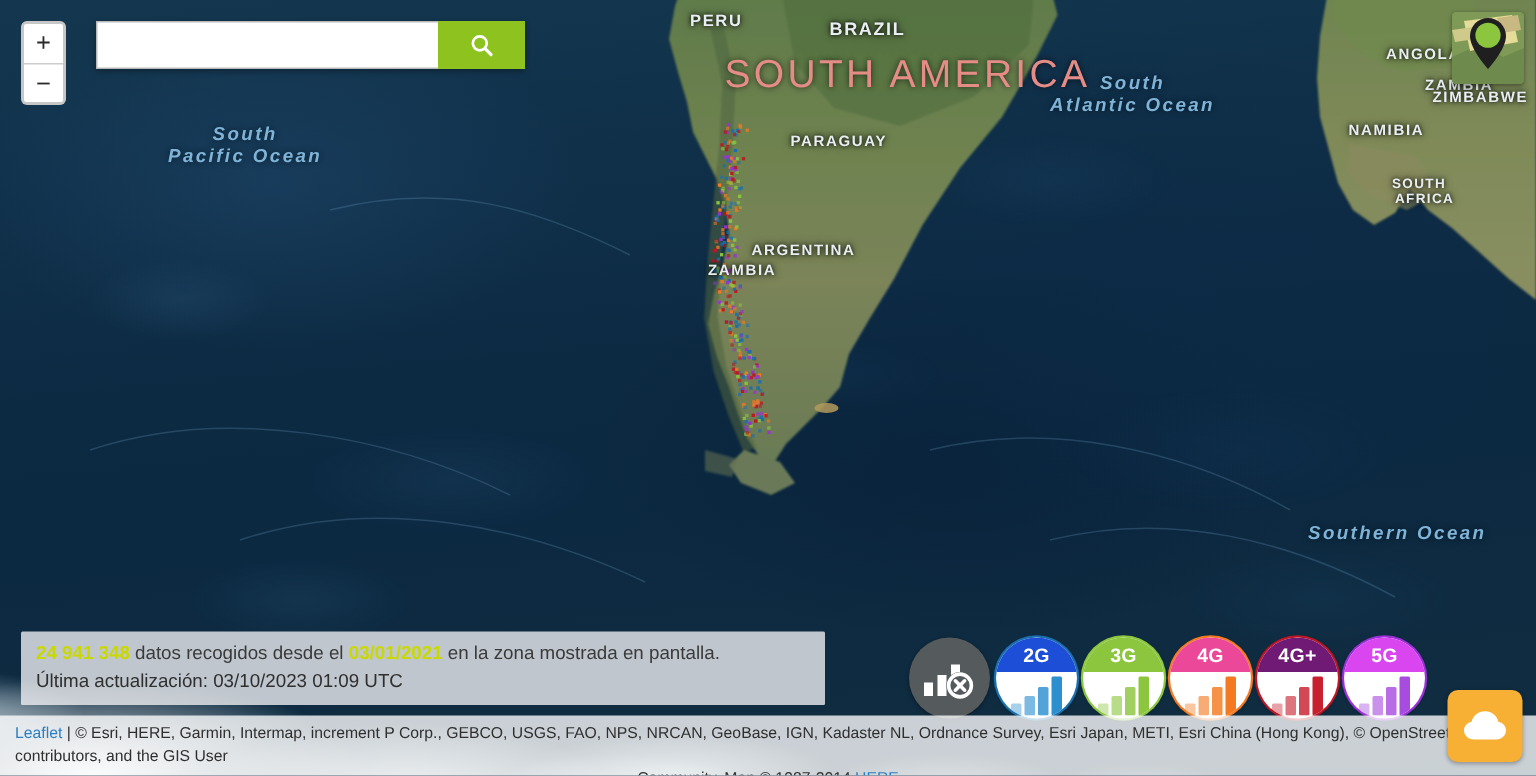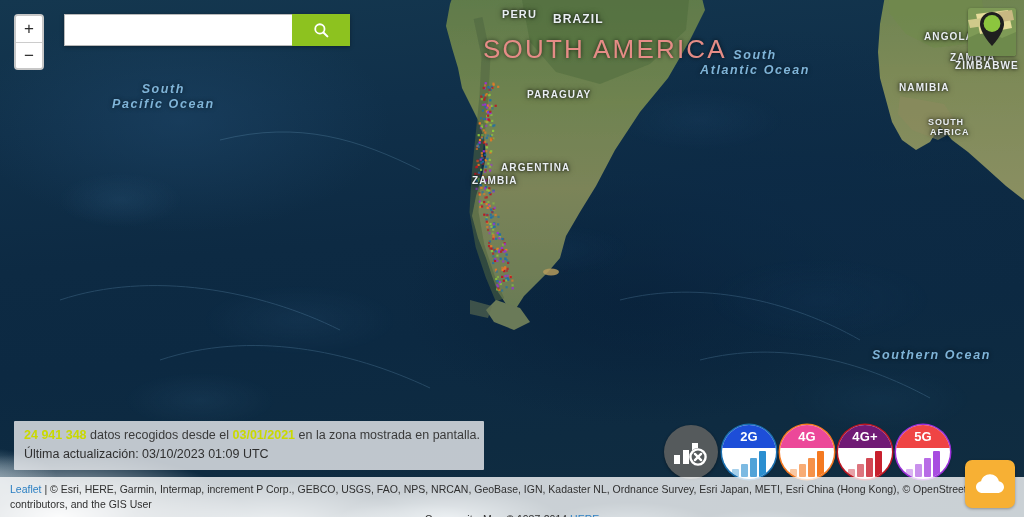--- a/index.html
+++ b/index.html
@@ -535,7 +535,7 @@
 
     <div id="labels">
         <div class="maplabel lbl-continent" style="left: 483px; top: 34px;">SOUTH AMERICA</div>
-        <div class="maplabel lbl-country" style="left: 460px; top: 8px; font-size: 11px; margin-left: 42px;">PERU</div>
+        <div class="maplabel lbl-country" style="left: 460px; top: 8px; font-size: 11px;">PERU</div>
         <div class="maplabel lbl-country" style="left: 553px; top: 12px; font-size: 12px;">BRAZIL</div>
         <div class="maplabel lbl-country" style="left: 527px; top: 89px; font-size: 10px;">PARAGUAY</div>
         <div class="maplabel lbl-country" style="left: 501px; top: 162px; font-size: 10px;">ARGENTINA</div>

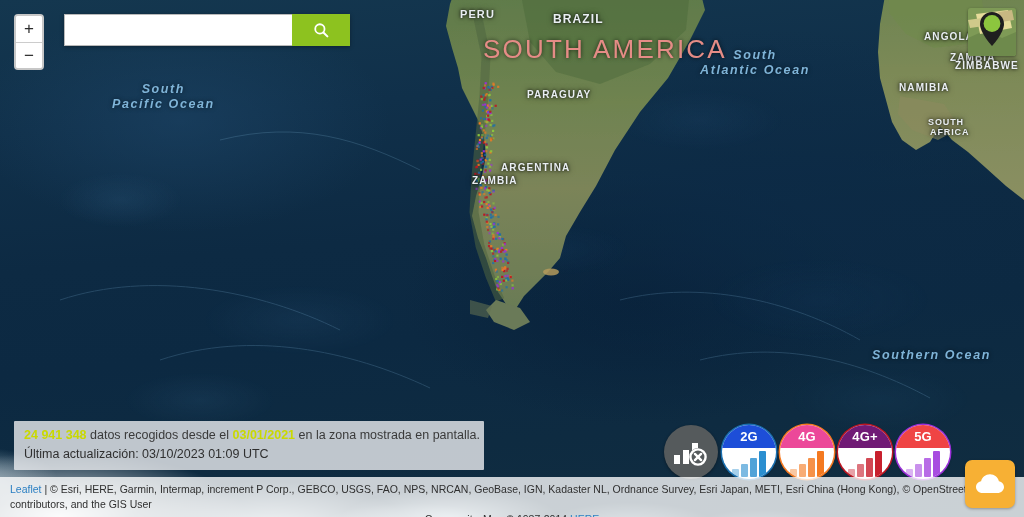--- a/index.html
+++ b/index.html
@@ -119,7 +119,7 @@
     background: rgba(236,238,240,.80);
     padding: 6px 10px 7px 10px;
     border-radius: 1px;
-    width: 470px;
+    width: 536px;
   }
   #statuspanel .line1 { font-size: 12.5px; color: #3a3a3a; line-height: 17px; white-space: nowrap; }
   #statuspanel .line2 { font-size: 12.5px; color: #2f2f2f; line-height: 18px; margin-top: 1px; }

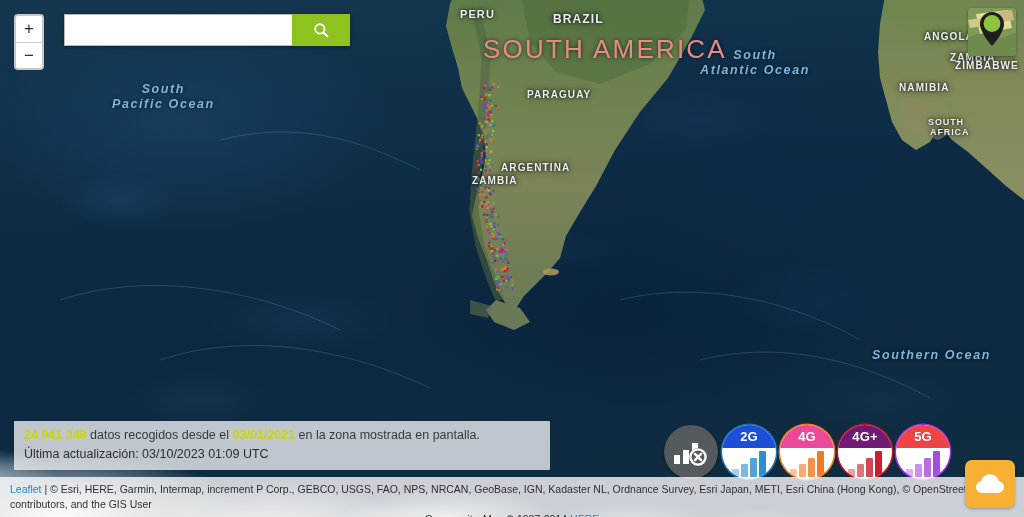--- a/index.html
+++ b/index.html
@@ -610,6 +610,15 @@
           <i style="background: rgb(43, 143, 208); opacity: 1;"></i>
         </div>
       </div>
+      <div class="badge" style="box-shadow: rgb(140, 198, 62) 0px 0px 0px 1.5px, rgba(0, 0, 0, 0.4) 0px 1px 3px;">
+        <div class="cap" style="background: rgb(140, 198, 62);">3G</div>
+        <div class="bars">
+          <i style="background: rgb(140, 198, 62); opacity: 0.42;"></i>
+          <i style="background: rgb(140, 198, 62); opacity: 0.62;"></i>
+          <i style="background: rgb(140, 198, 62); opacity: 0.82;"></i>
+          <i style="background: rgb(140, 198, 62); opacity: 1;"></i>
+        </div>
+      </div>
       <div class="badge" style="box-shadow: rgb(244, 121, 32) 0px 0px 0px 1.5px, rgba(0, 0, 0, 0.4) 0px 1px 3px;">
         <div class="cap" style="background: #ec4899;">4G</div>
         <div class="bars">

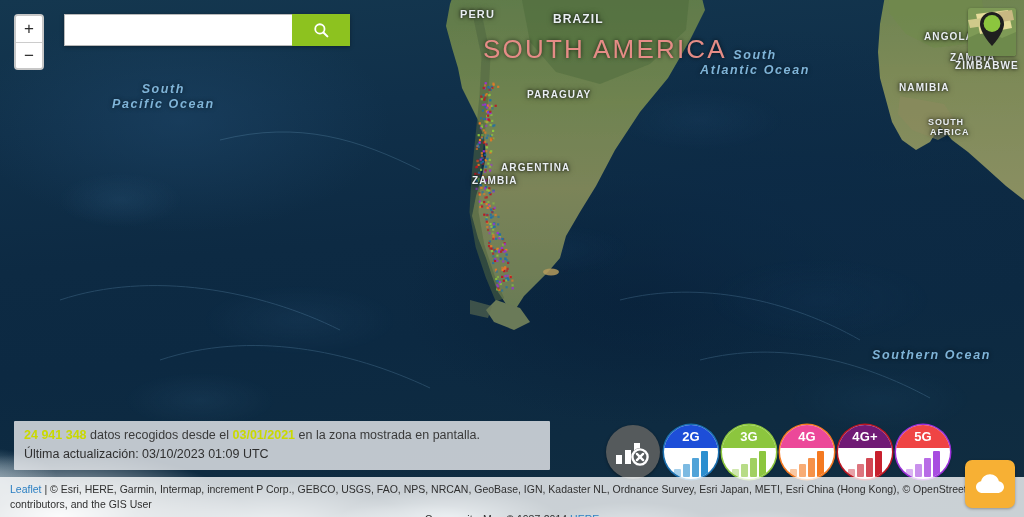--- a/index.html
+++ b/index.html
@@ -638,7 +638,7 @@
         </div>
       </div>
       <div class="badge" style="box-shadow: rgb(155, 48, 217) 0px 0px 0px 1.5px, rgba(0, 0, 0, 0.4) 0px 1px 3px;">
-        <div class="cap" style="background: #ef4444;">5G</div>
+        <div class="cap" style="background: #d946ef;">5G</div>
         <div class="bars">
           <i style="background: rgb(168, 76, 224); opacity: 0.42;"></i>
           <i style="background: rgb(168, 76, 224); opacity: 0.62;"></i>

